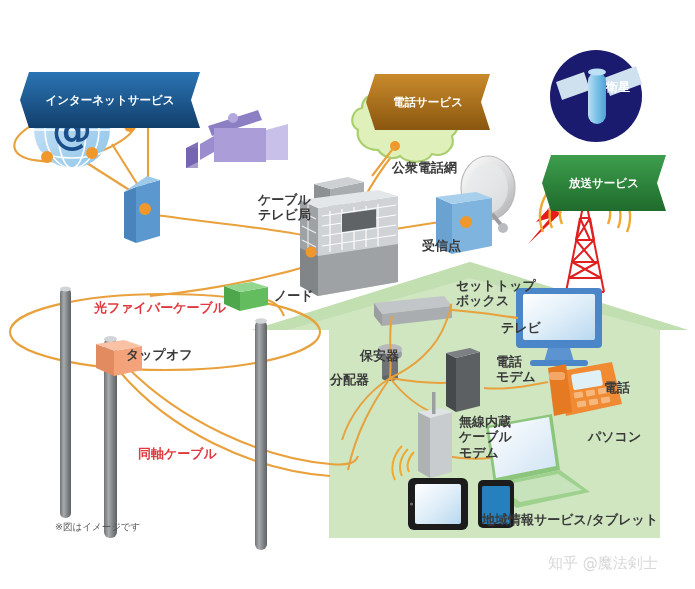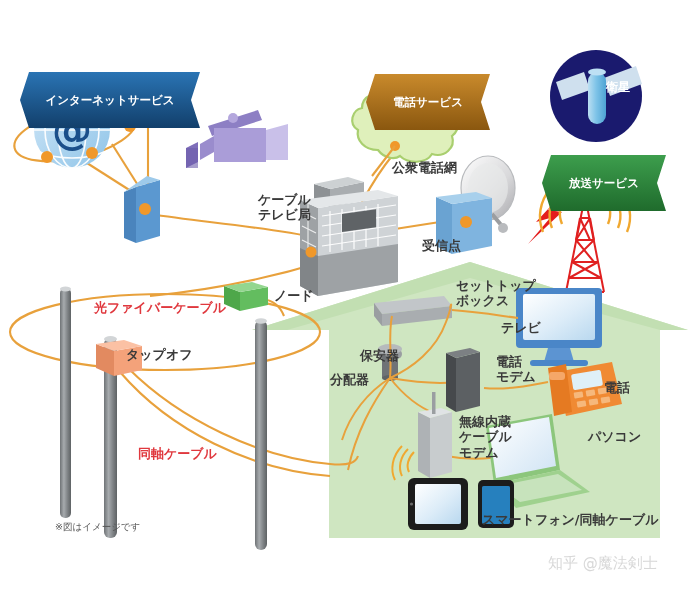--- a/index.html
+++ b/index.html
@@ -384,7 +384,7 @@
 
   <div class="lbl" style="left:588px;top:429px;">パソコン</div>
 
-  <div class="lbl" style="left:482px;top:512px;">スマートフォン/同軸ケーブル</div>
+  <div class="lbl" style="left:482px;top:512px;">地域情報サービス/タブレット</div>
 
   <div class="note" style="left:55px;top:521px;">※図はイメージです</div>
 

